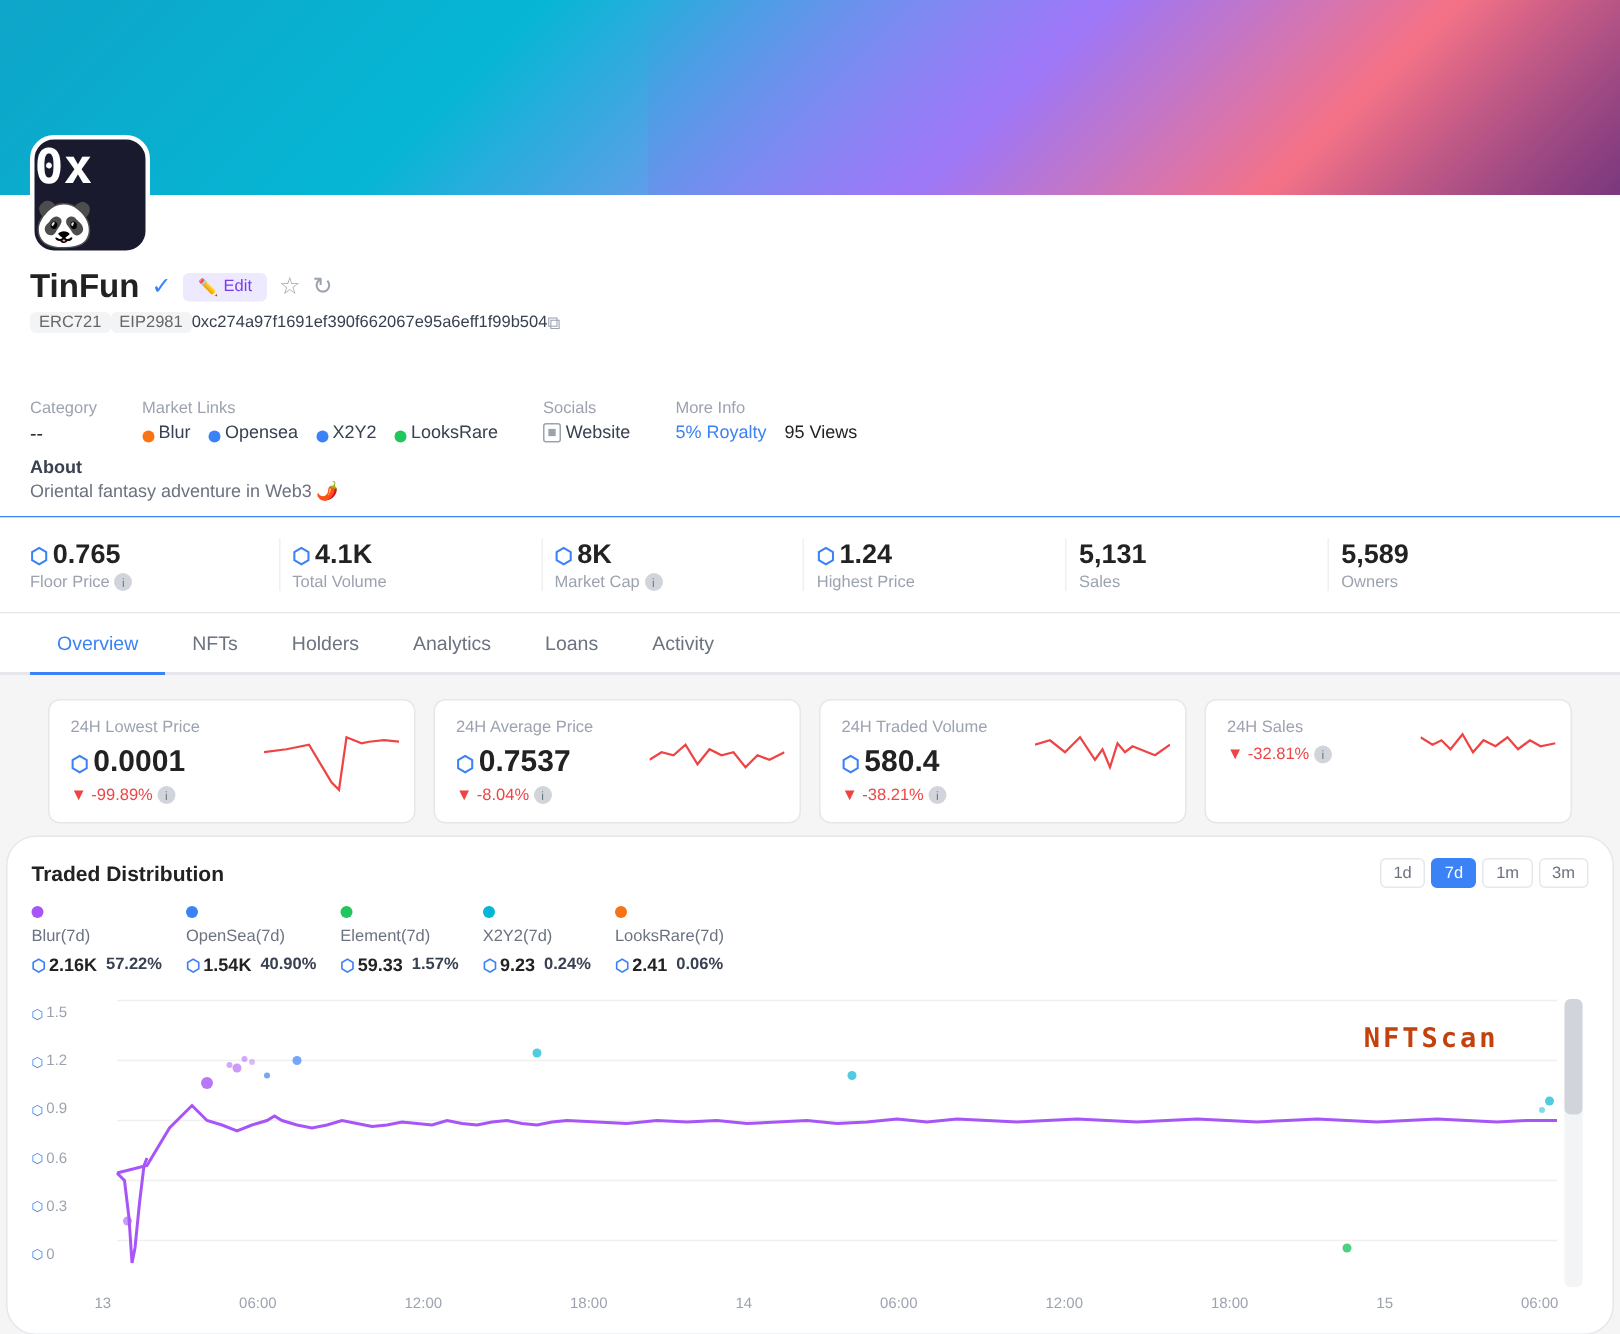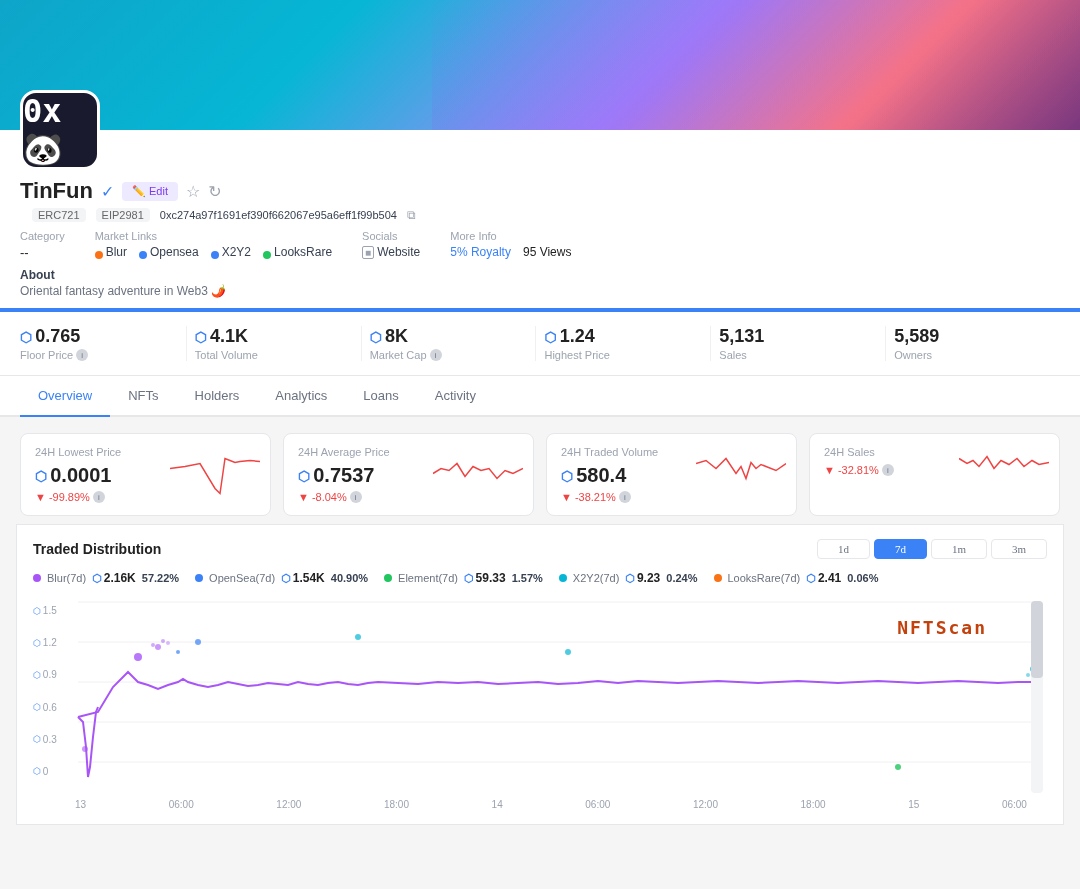--- a/index.html
+++ b/index.html
@@ -17,7 +17,7 @@
 
     .profile-section {
       background: #fff; padding: 0 20px 10px 20px;
-      border-bottom: 4px solid #3b82f6;
+      border-bottom: 1px solid #3b82f6;
     }
 
     .avatar-container {

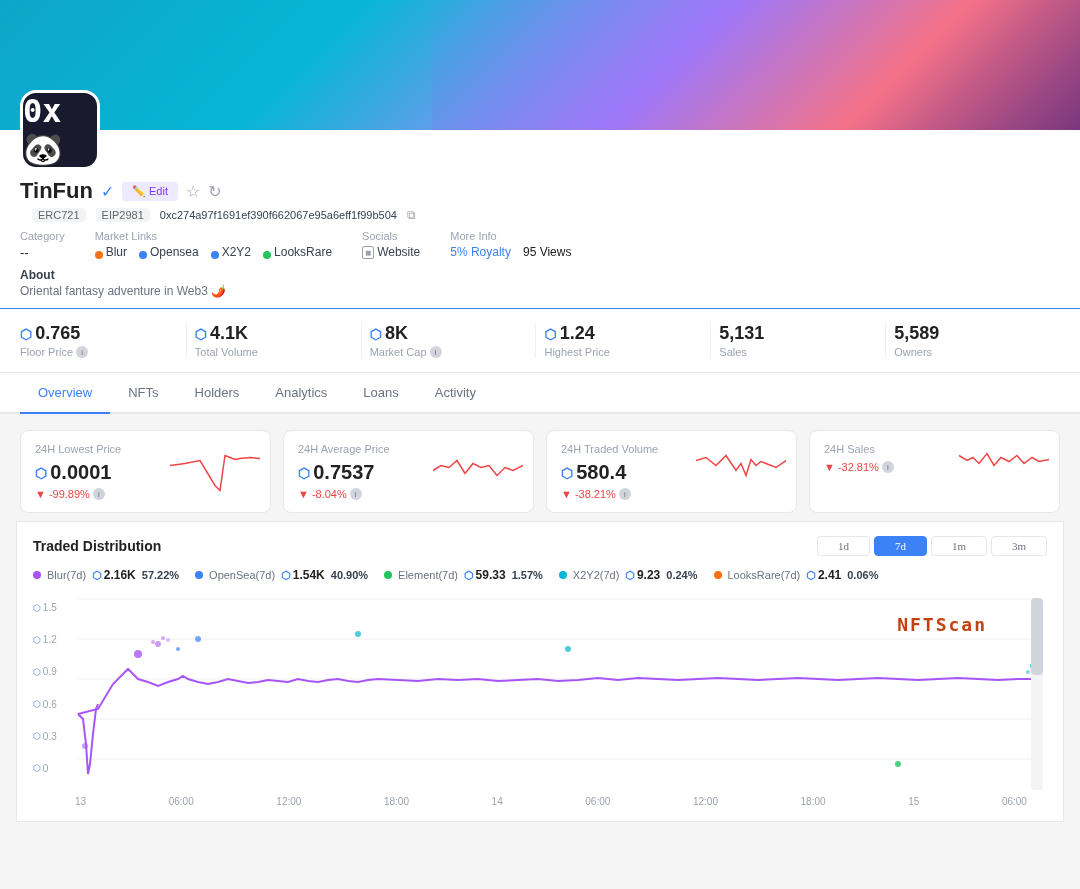--- a/index.html
+++ b/index.html
@@ -46,7 +46,7 @@
       background: none; border: none; cursor: pointer; color: #9ca3af; font-size: 16px;
     }
 
-    .meta-row { display: flex; align-items: center; gap: 10px; margin-top: 4px; color: #666; font-size: 12px; margin-left: 12px; }
+    .meta-row { display: flex; align-items: center; margin-top: 4px; color: #666; font-size: 12px; }
     .meta-tag { background: #f3f4f6; padding: 1px 6px; border-radius: 4px; font-size: 11px; }
     .address { font-family: Liberation Sans, sans-serif; font-size: 11px; color: #374151; }
     .copy-btn { background: none; border: none; cursor: pointer; color: #9ca3af; font-size: 12px; }

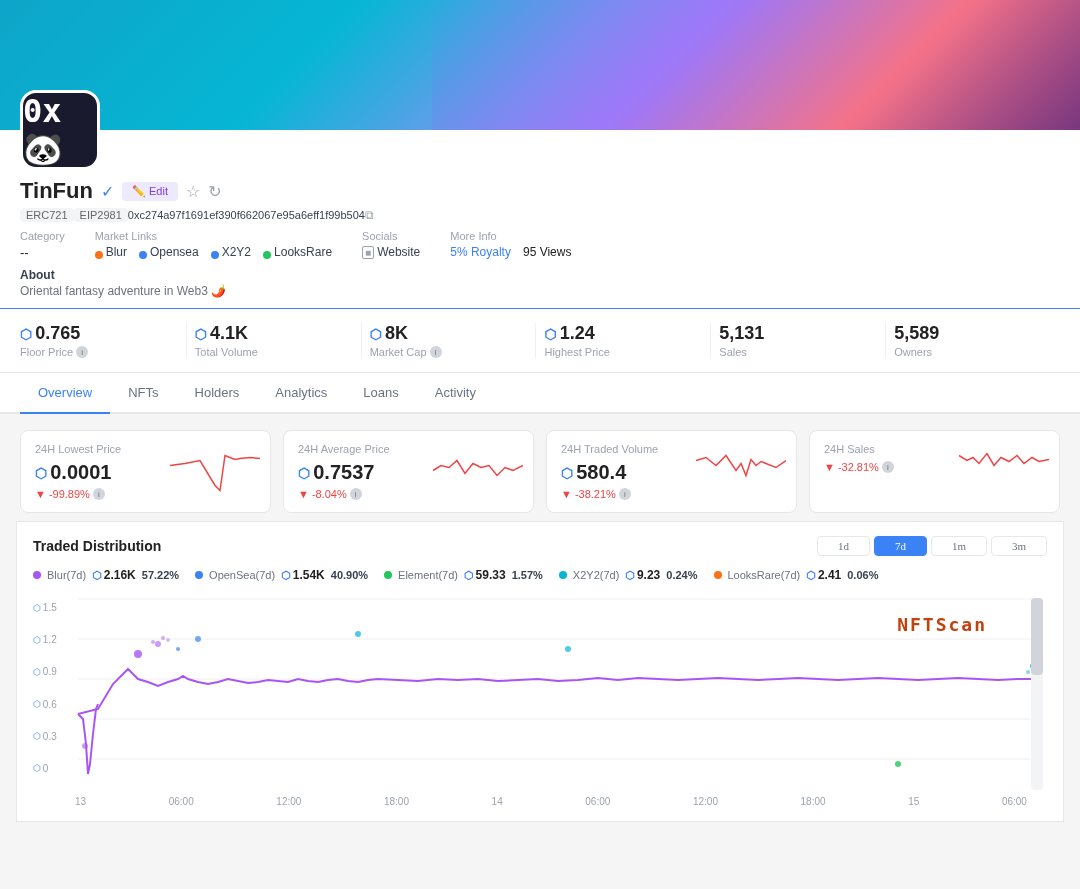--- a/index.html
+++ b/index.html
@@ -53,7 +53,7 @@
 
     .info-row { display: flex; gap: 30px; margin-top: 8px; flex-wrap: wrap; }
     .info-group { }
-    .info-label { font-size: 11px; color: #9ca3af; font-weight: 500; }
+    .info-label { font-size: 11px; color: #9ca3af; font-weight: 500; margin-top: 36px; }
     .info-items { display: flex; gap: 12px; margin-top: 3px; flex-wrap: wrap; }
     .market-link { display: flex; align-items: flex-end; gap: 3px; font-size: 12px; color: #374151; }
     .dot { width: 8px; height: 8px; border-radius: 50%; display: inline-block; }

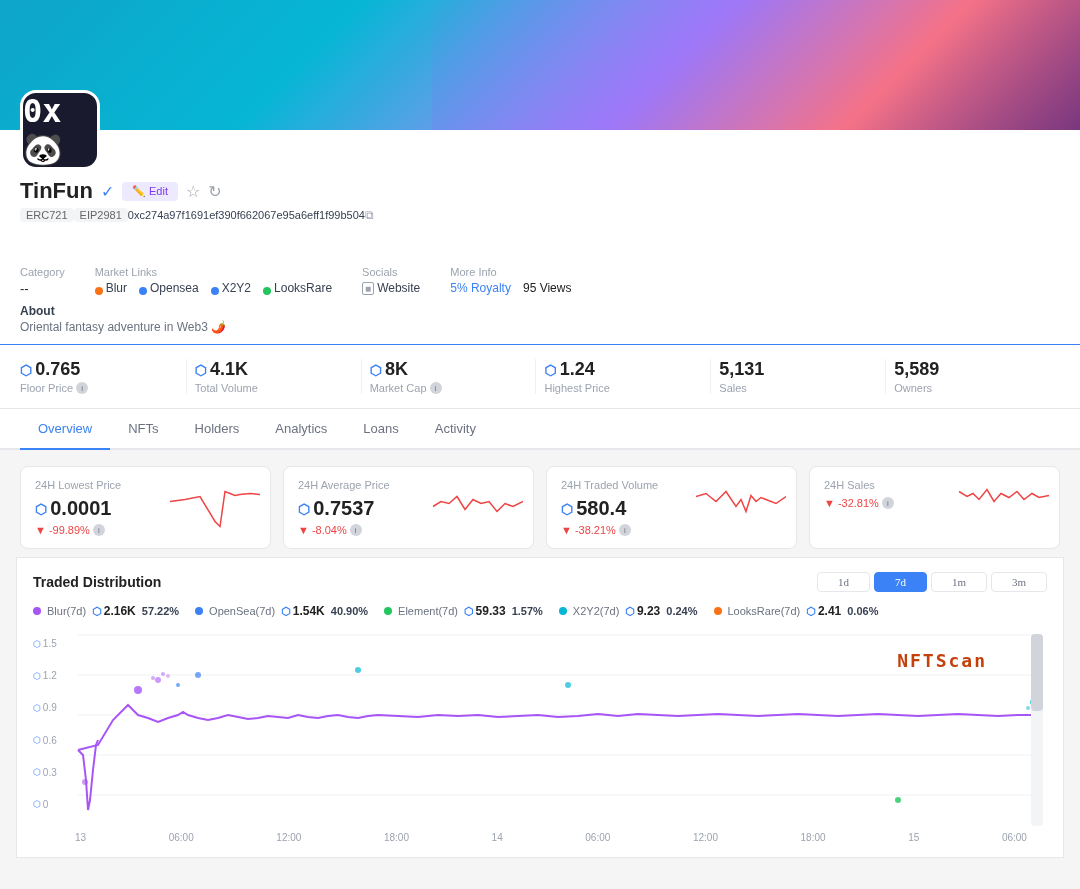--- a/index.html
+++ b/index.html
@@ -90,7 +90,7 @@
     .tab.active { color: #3b82f6; border-bottom-color: #3b82f6; }
 
     .cards-row {
-      display: flex; gap: 12px; padding: 16px 20px 8px; background: #f5f5f5;
+      display: flex; gap: 12px; padding: 16px 32px 8px; background: #f5f5f5;
     }
     .stat-card {
       flex: 1; background: #fff; border-radius: 8px;

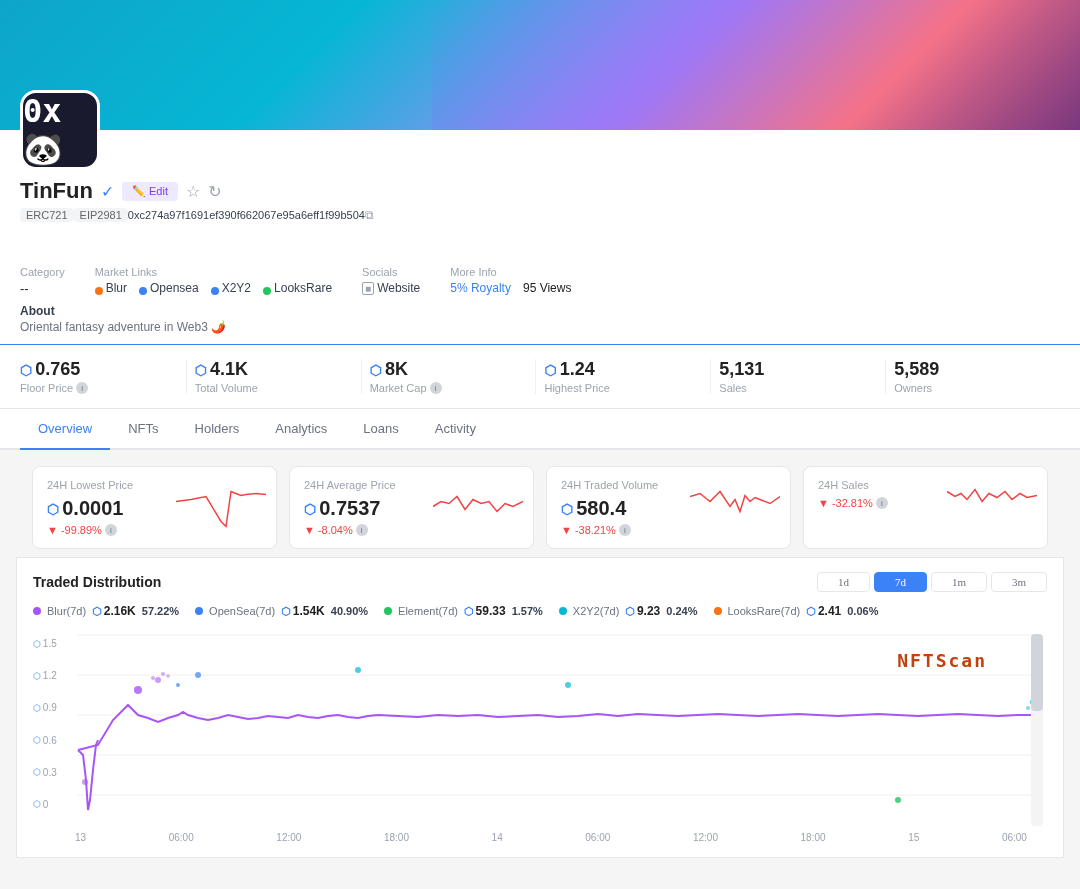--- a/index.html
+++ b/index.html
@@ -108,7 +108,7 @@
     .sparkline-svg { width: 90px; height: 50px; }
 
     .distribution-section {
-      background: #fff; margin: 0 16px 12px; border-radius: 0;
+      background: #fff; margin: 0 4px 12px; border-radius: 20px;
       border: 1px solid #e5e7eb; padding: 14px 16px;
     }
     .dist-header { display: flex; align-items: center; justify-content: space-between; margin-bottom: 12px; }

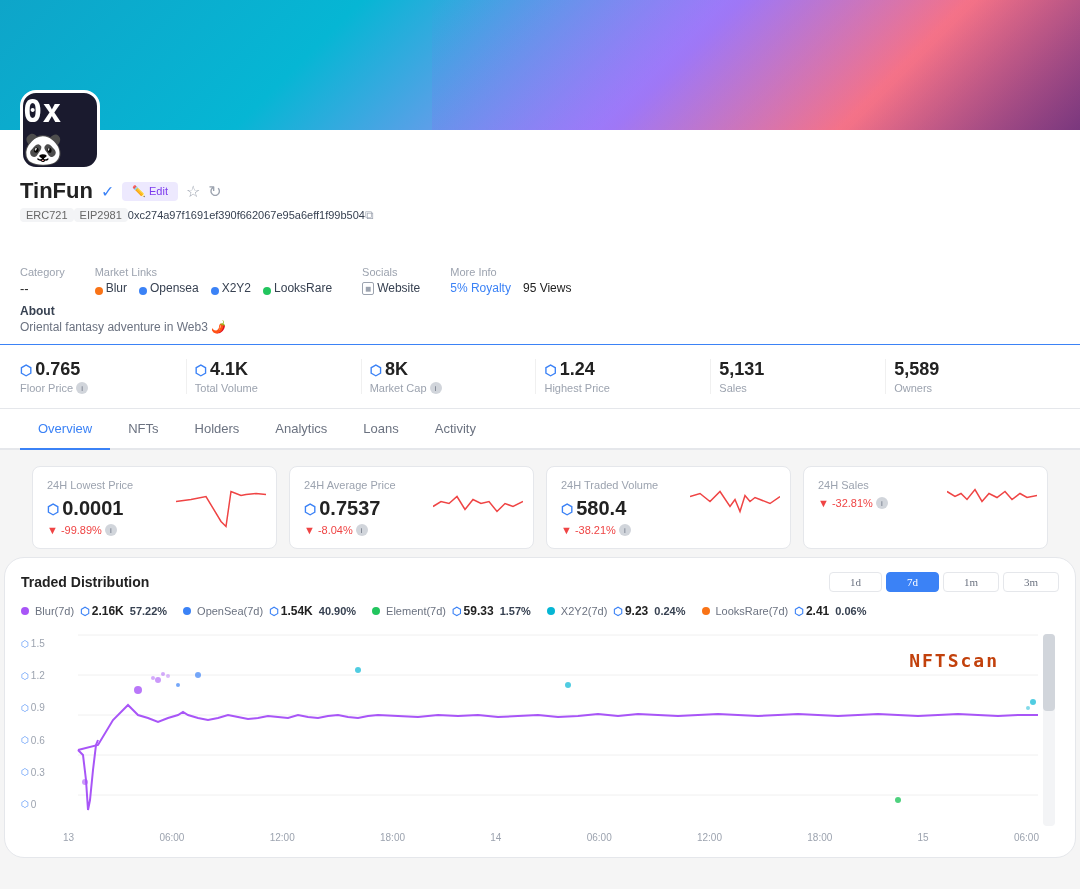--- a/index.html
+++ b/index.html
@@ -115,8 +115,8 @@
     .dist-title { font-size: 14px; font-weight: 600; }
     .time-buttons { display: flex; gap: 4px; }
     .time-btn {
-      padding: 3px 20px; font-size: 11px; border-radius: 4px;
-      border: 1px solid #e5e7eb; background: #fff; cursor: pointer; color: #6b7280; font-family: Liberation Serif, serif;
+      padding: 3px 8px; font-size: 11px; border-radius: 4px;
+      border: 1px solid #e5e7eb; background: #fff; cursor: pointer; color: #6b7280;
     }
     .time-btn.active { background: #3b82f6; color: #fff; border-color: #3b82f6; }
 

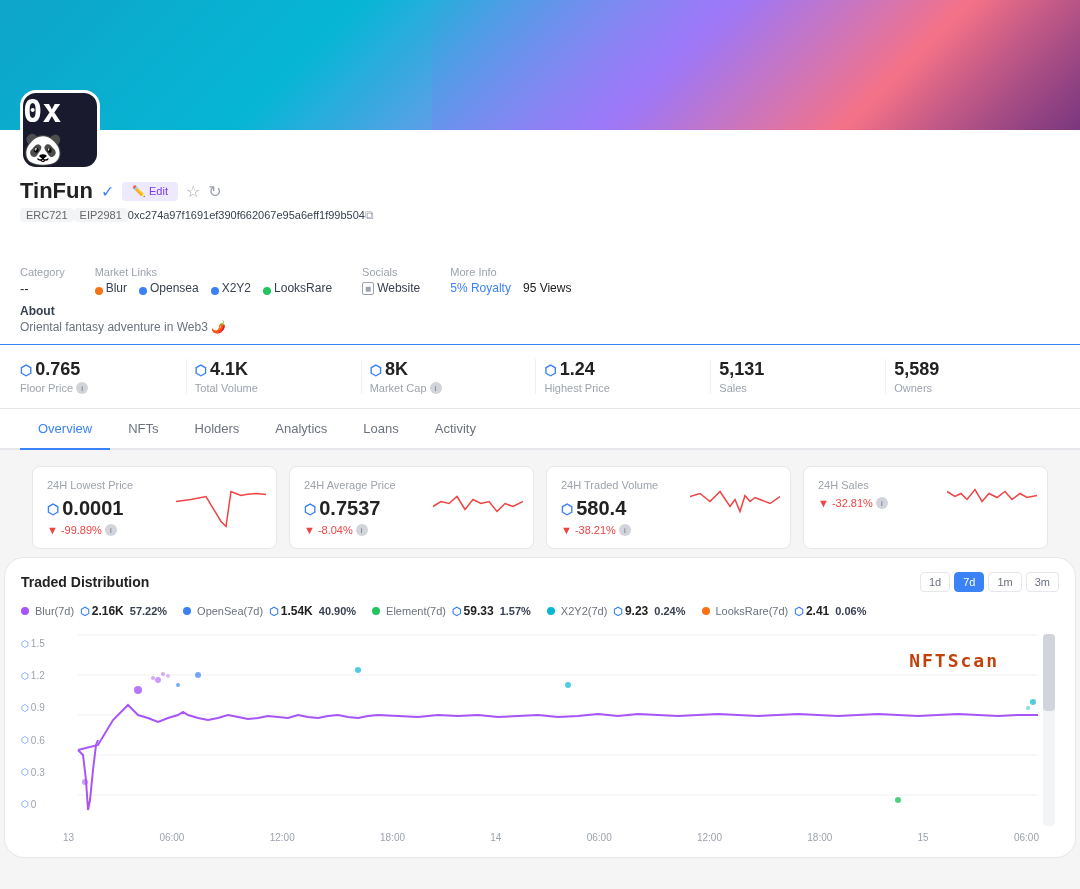--- a/index.html
+++ b/index.html
@@ -121,7 +121,7 @@
     .time-btn.active { background: #3b82f6; color: #fff; border-color: #3b82f6; }
 
     .dist-legend { display: flex; gap: 16px; flex-wrap: wrap; margin-bottom: 12px; }
-    .legend-item { display: flex; align-items: center; gap: 6px; }
+    .legend-item { display: flex; gap: 6px; flex-direction: column; }
     .legend-dot { width: 8px; height: 8px; border-radius: 50%; }
     .legend-label { font-size: 11px; color: #6b7280; }
     .legend-val { font-size: 12px; font-weight: 600; display: flex; align-items: center; gap: 2px; }

